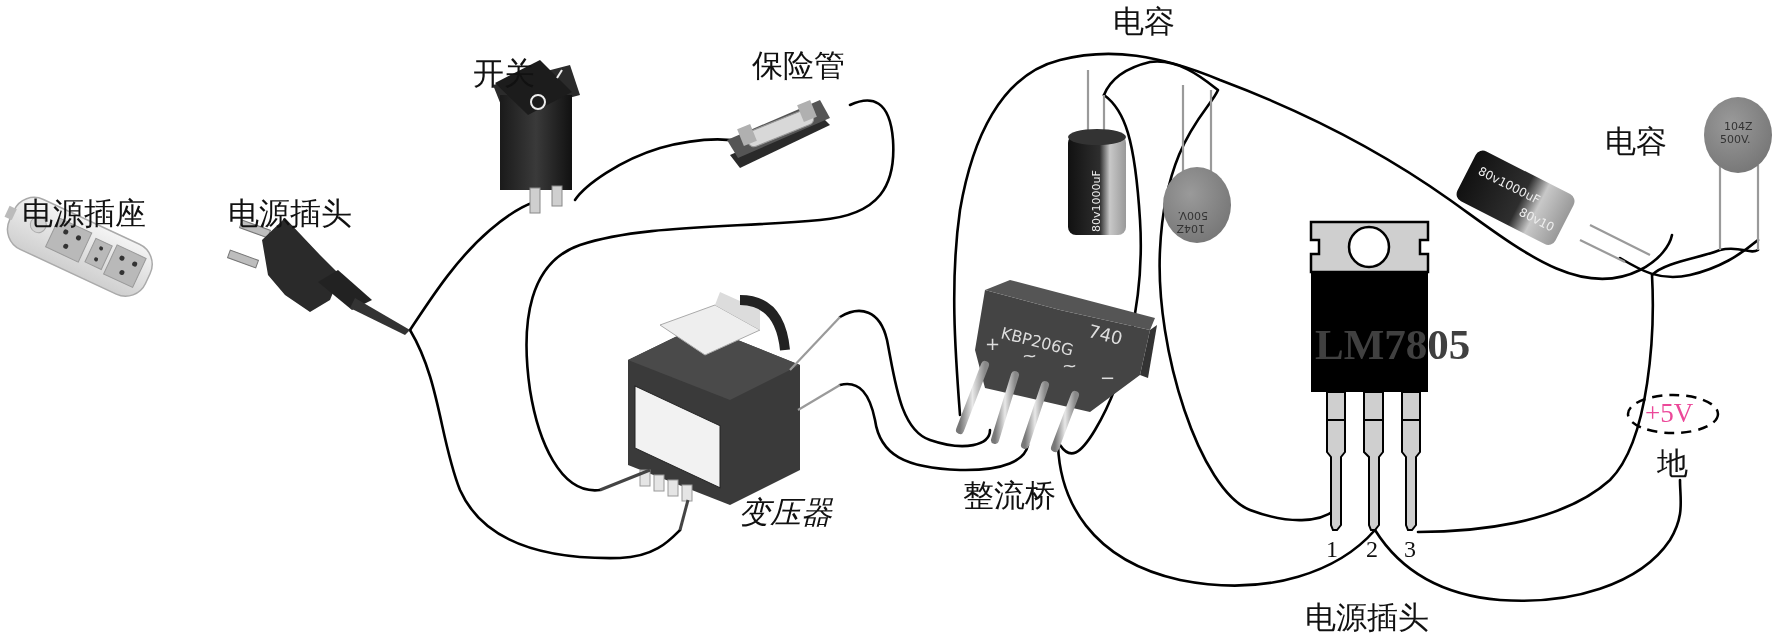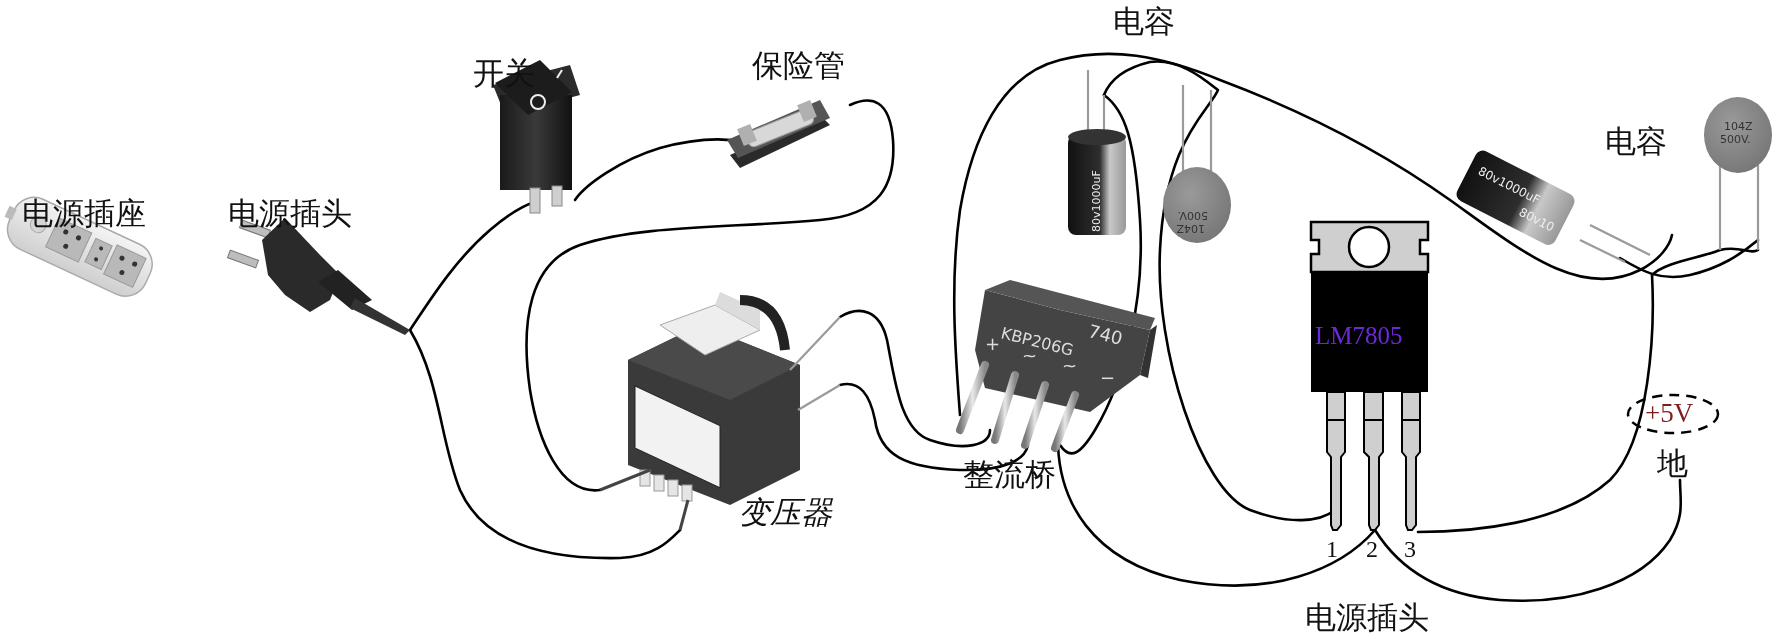--- a/index.html
+++ b/index.html
@@ -24,10 +24,11 @@
   .chip-text {
     position: absolute;
     font-family: "Liberation Serif", "DejaVu Serif", serif;
-    font-size: 25px;
-    color: #6d28d9;
+    font-size: 43px;
+    color: #404040;
     line-height: 1;
     letter-spacing: 0px;
+    font-weight: bold;
   }
   .v5-text {
     position: absolute;

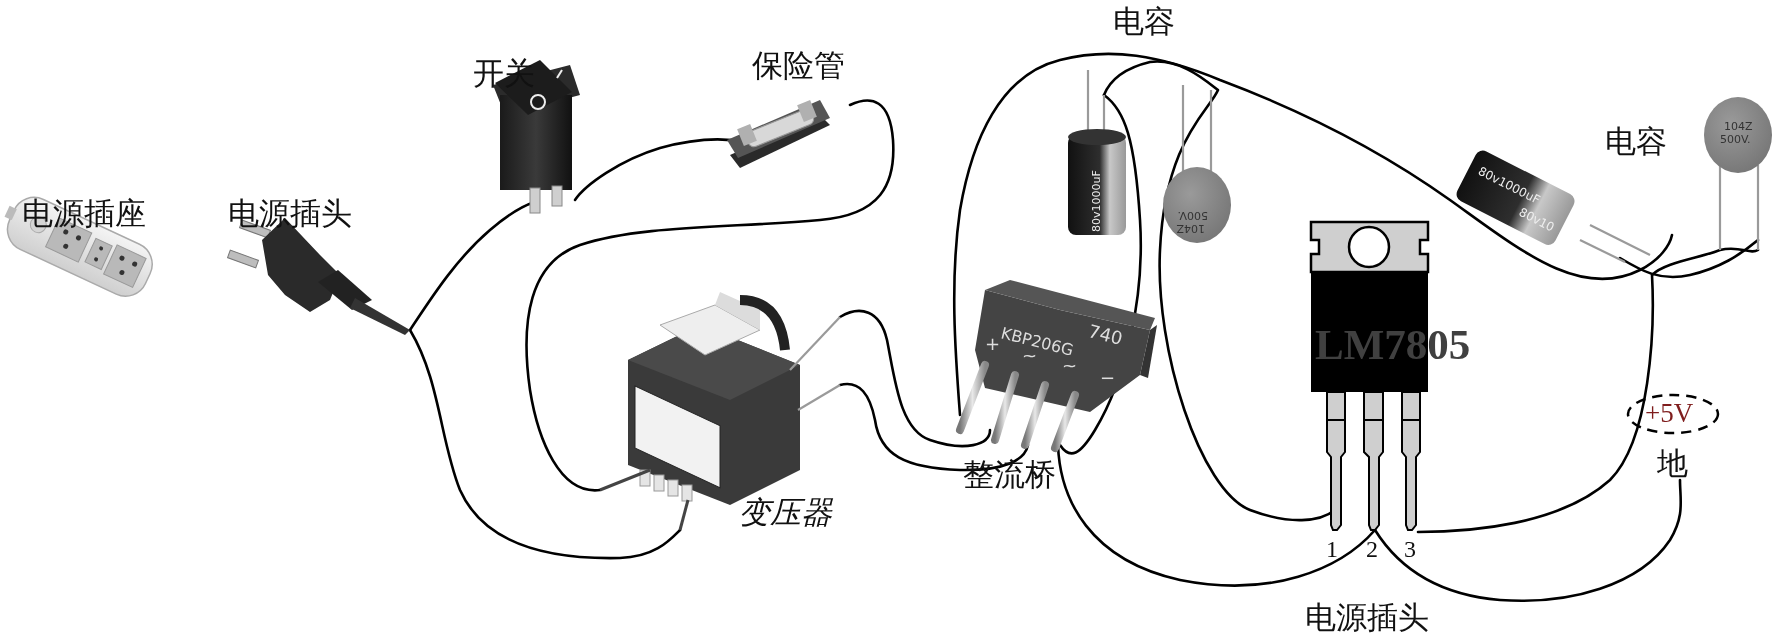--- a/index.html
+++ b/index.html
@@ -34,7 +34,7 @@
     position: absolute;
     font-family: "Liberation Serif", "DejaVu Serif", serif;
     font-size: 27px;
-    color: #7f1d1d;
+    color: #ec4899;
     line-height: 1;
   }
   .wire { fill: none; stroke: #000; stroke-width: 2.6; stroke-linecap: round; stroke-linejoin: round; }

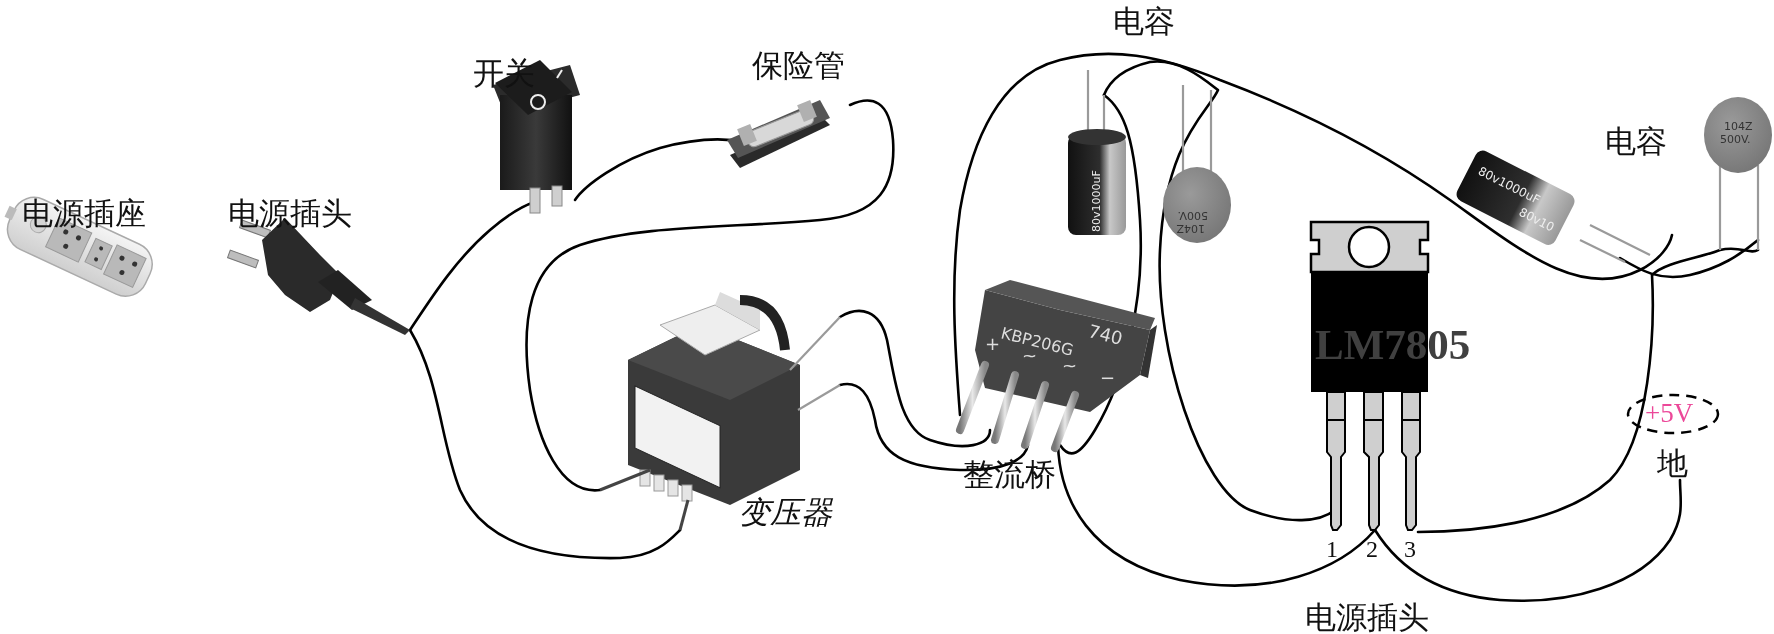--- a/index.html
+++ b/index.html
@@ -246,7 +246,7 @@
 <div class="label" style="left:473px;top:58px;">开关</div>
 <div class="label" style="left:752px;top:50px;">保险管</div>
 <div class="label" style="left:739px;top:497px;font-style:italic;">变压器</div>
-<div class="label" style="left:963px;top:459px;">整流桥</div>
+<div class="label" style="left:963px;top:480px;">整流桥</div>
 <div class="label" style="left:1113px;top:6px;">电容</div>
 <div class="label" style="left:1605px;top:126px;">电容</div>
 <div class="label" style="left:1305px;top:602px;">电源插头</div>

